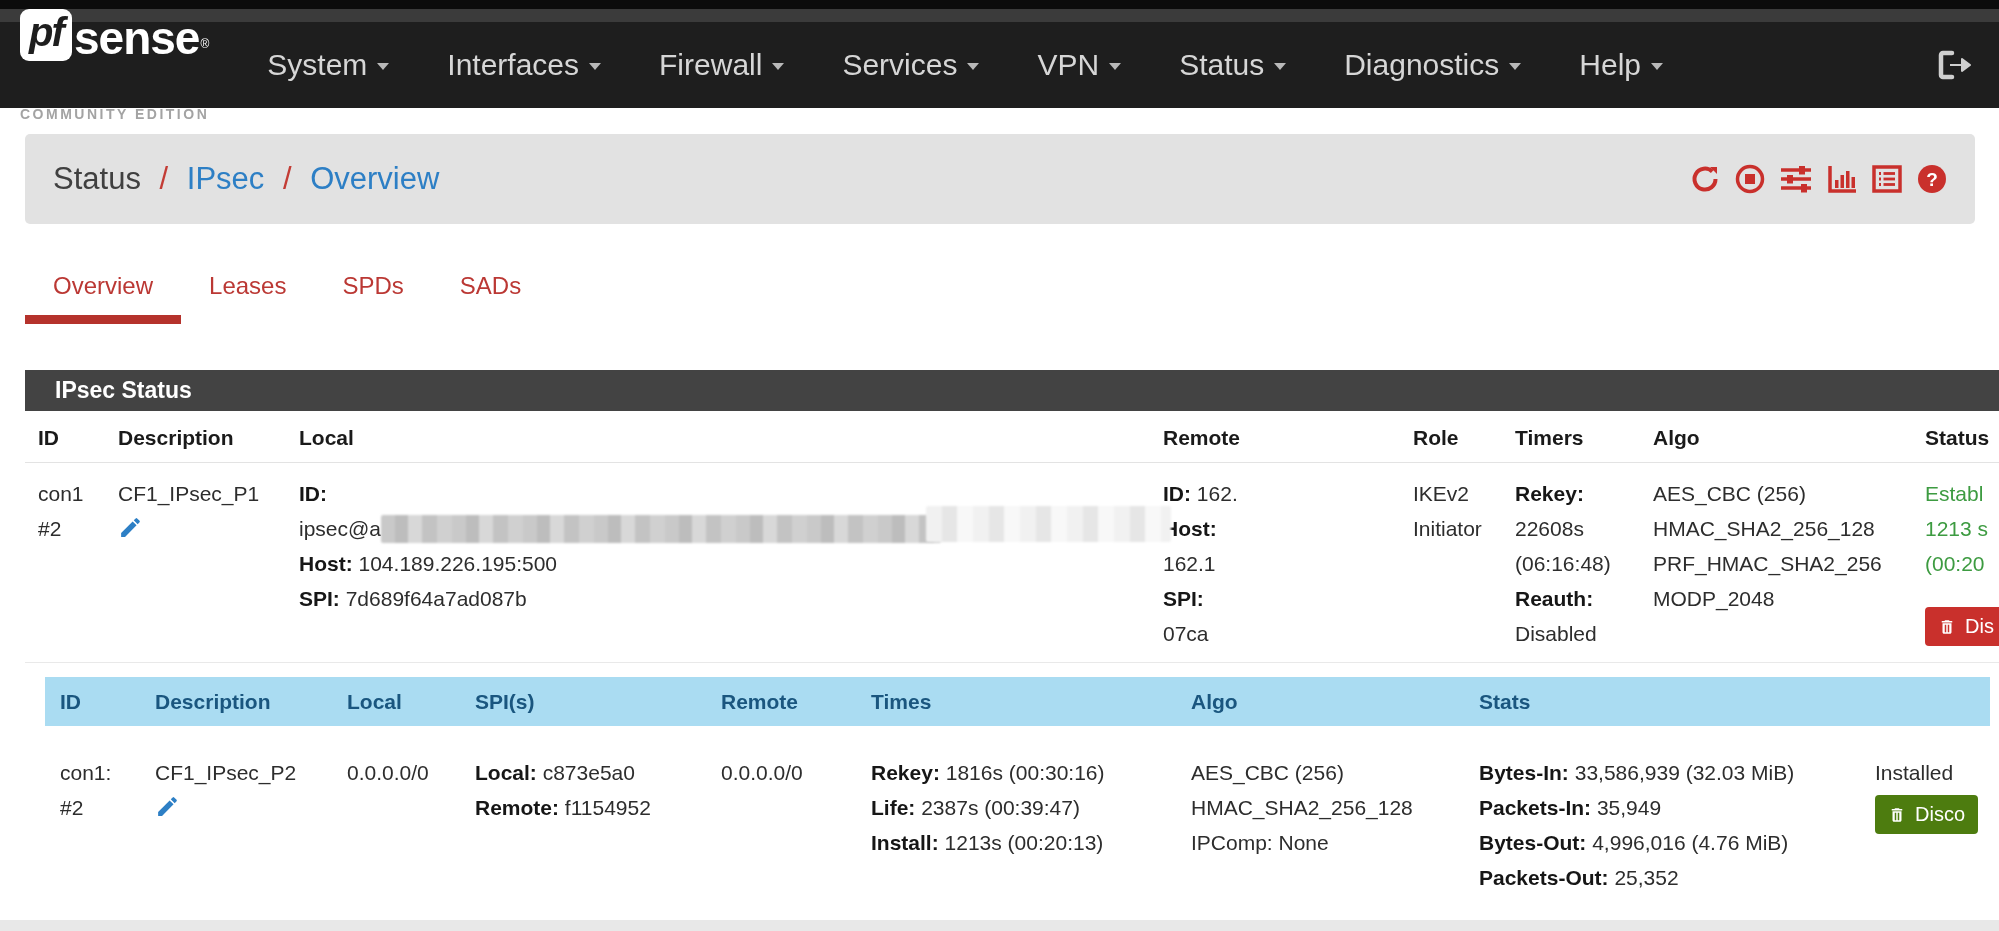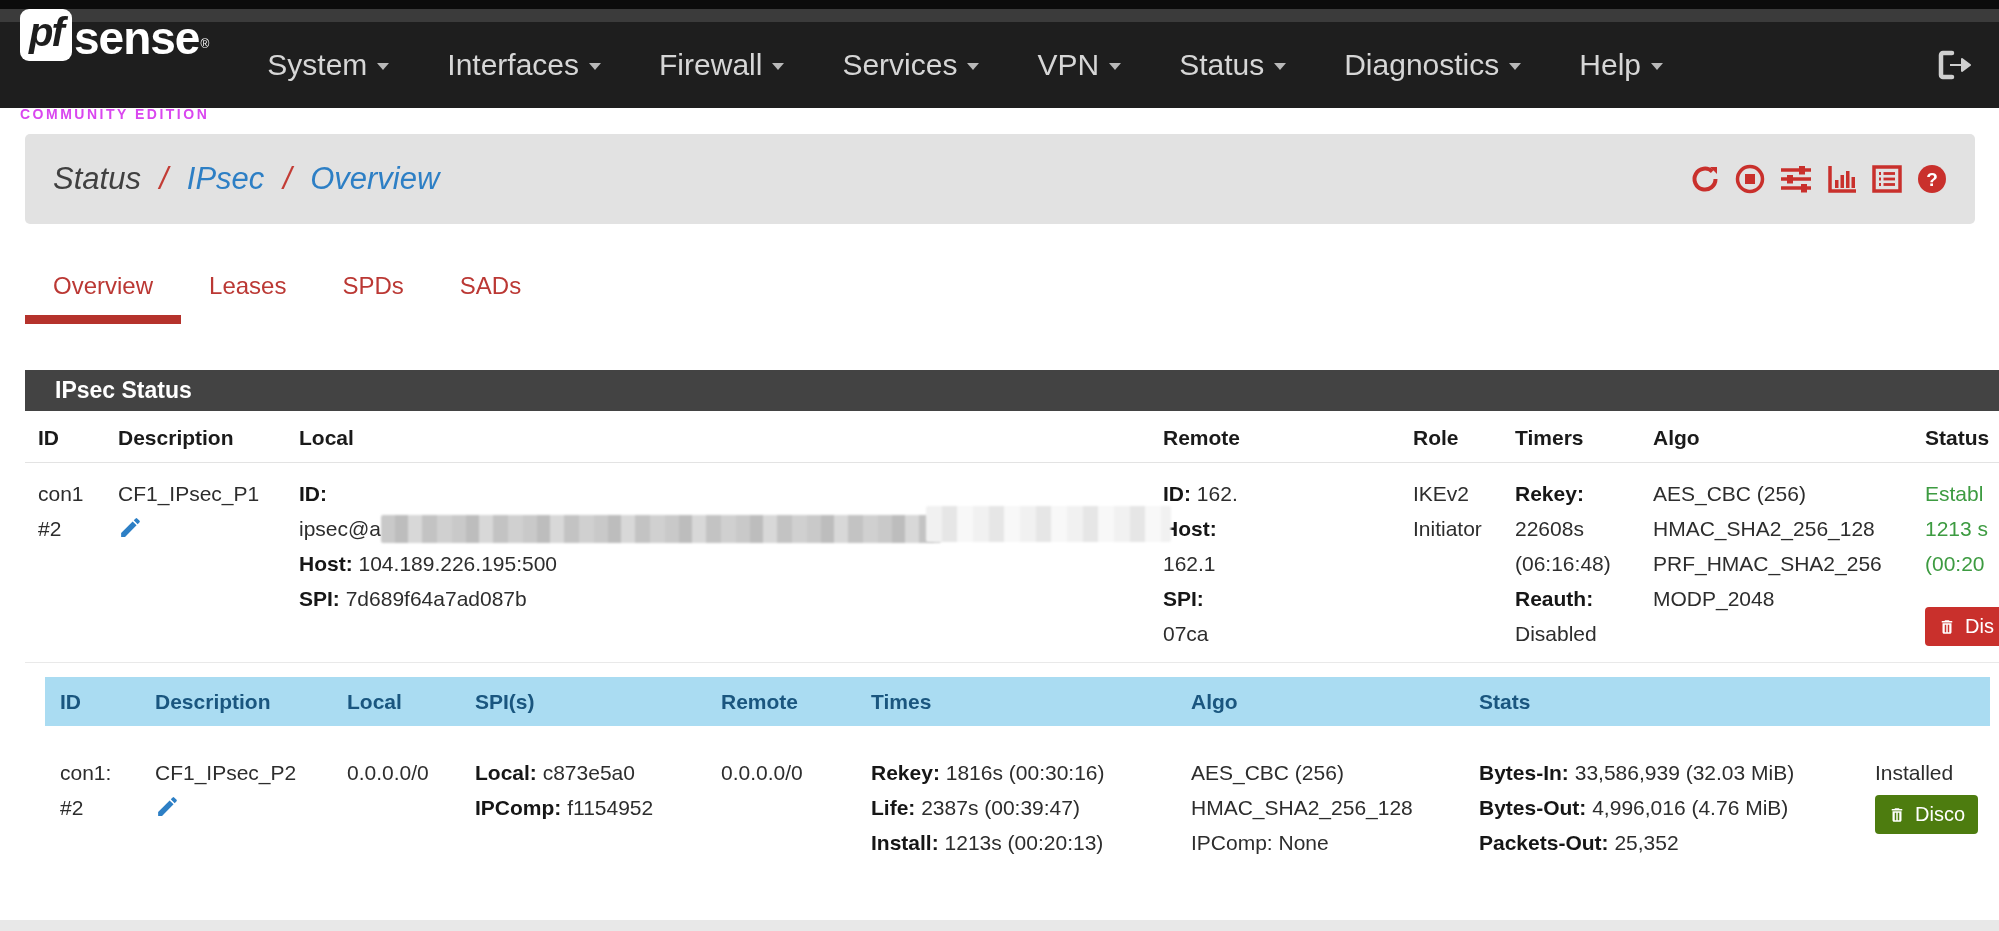--- a/index.html
+++ b/index.html
@@ -20,7 +20,7 @@
   .logo-pf { font-size:40px; font-weight:bold; font-style:italic; color:#1e1e1e; letter-spacing:-2px; transform:translateY(-2px); }
   .logo-sense { font-size:46px; font-weight:bold; color:#ffffff; letter-spacing:-1px; line-height:1; margin-left:2px; }
   .logo-reg { font-size:12px; color:#ffffff; margin-left:1px; line-height:2.6; }
-  .brand-tagline { font-size:14px; font-weight:bold; color:#d946ef; letter-spacing:2.5px; margin-top:5px; }
+  .brand-tagline { font-size:14px; font-weight:bold; color:#a3a3a3; letter-spacing:2.5px; margin-top:5px; }
   .nav-items { display:flex; align-items:center; }
   .nav-item { color:#d6d6d6; font-size:30px; margin-right:58px; display:flex; align-items:center; cursor:pointer; white-space:nowrap; }
   .caret { display:inline-block; width:0; height:0; border-left:6px solid transparent; border-right:6px solid transparent; border-top:7px solid #b9b9b9; margin-left:10px; margin-top:3px; }

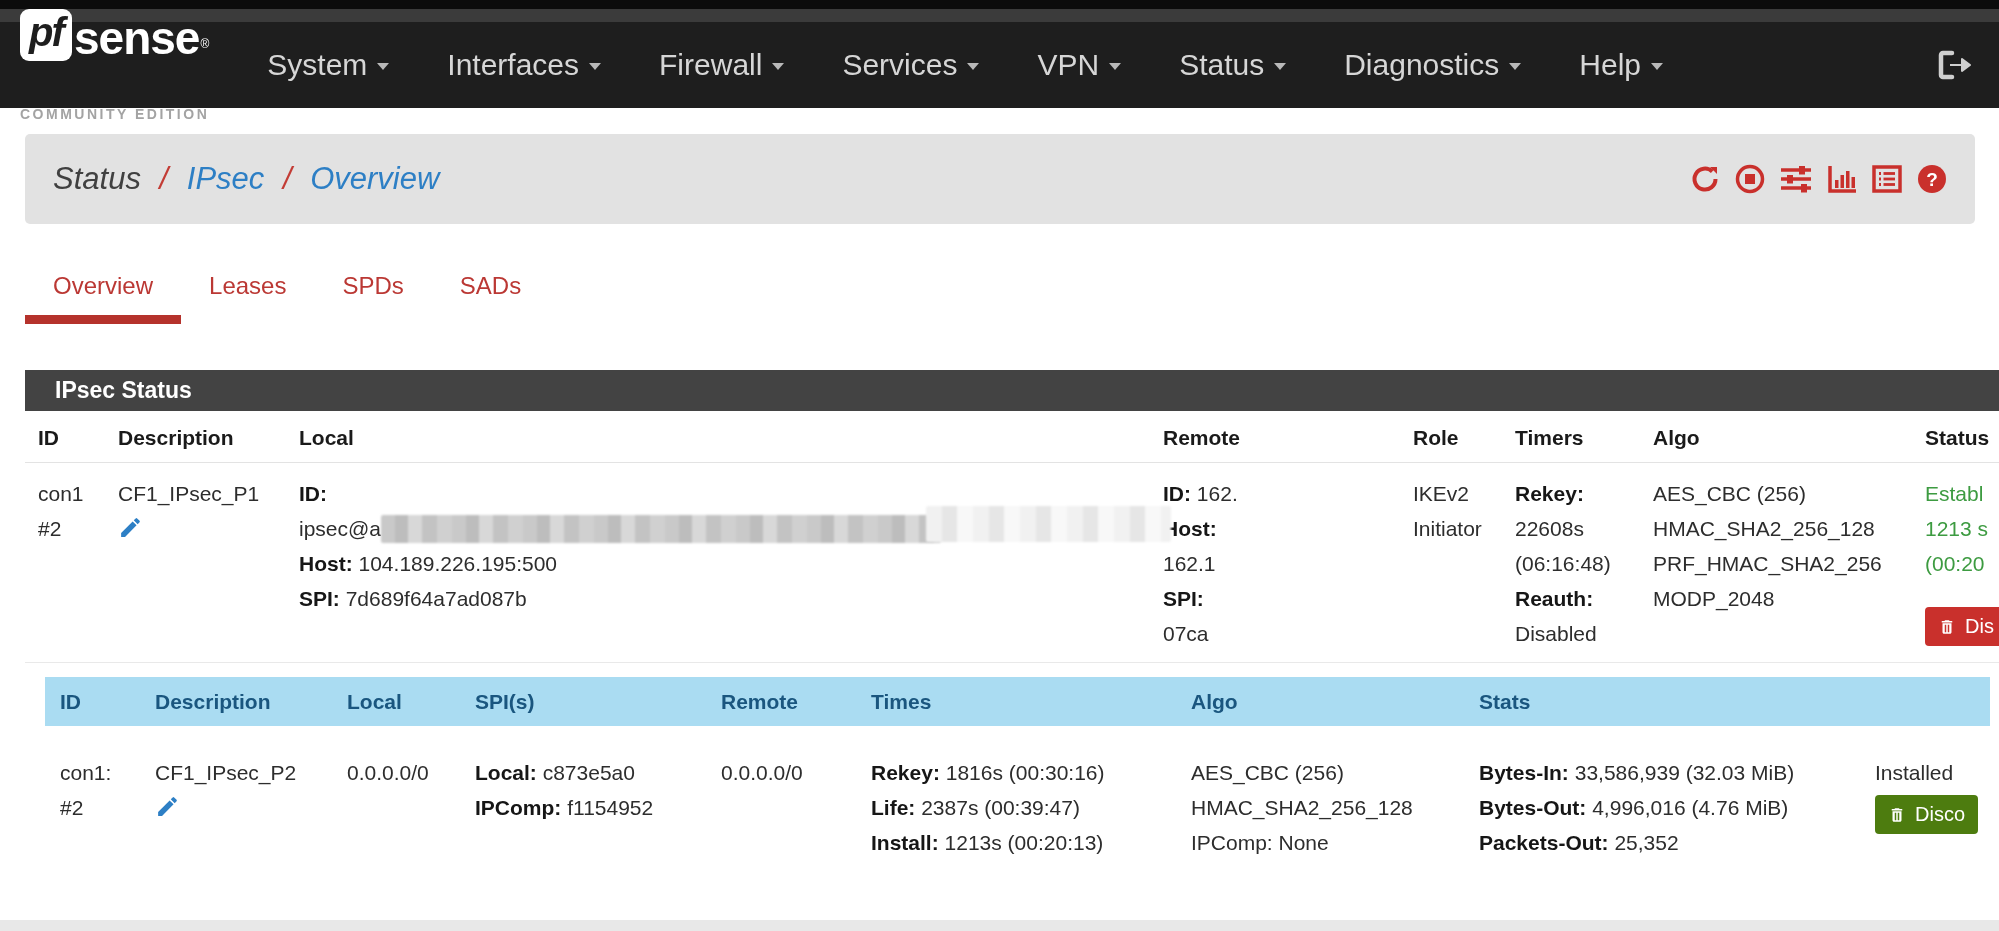--- a/index.html
+++ b/index.html
@@ -29,7 +29,7 @@
   
   .bc-bar { margin:26px 24px 0 25px; height:90px; background:#e2e2e2; border-radius:5px;
             display:flex; align-items:center; padding:0 28px; }
-  .bc { font-size:31px; color:#404040;font-style:italic; }
+  .bc { font-size:31px; color:#404040; }
   .bc-sep { color:#c33c35; margin:0 10px; }
   .bc-link { color:#2d7fc5; cursor:pointer; }
   .bc-icons { margin-left:auto; display:flex; align-items:center; gap:15px; }

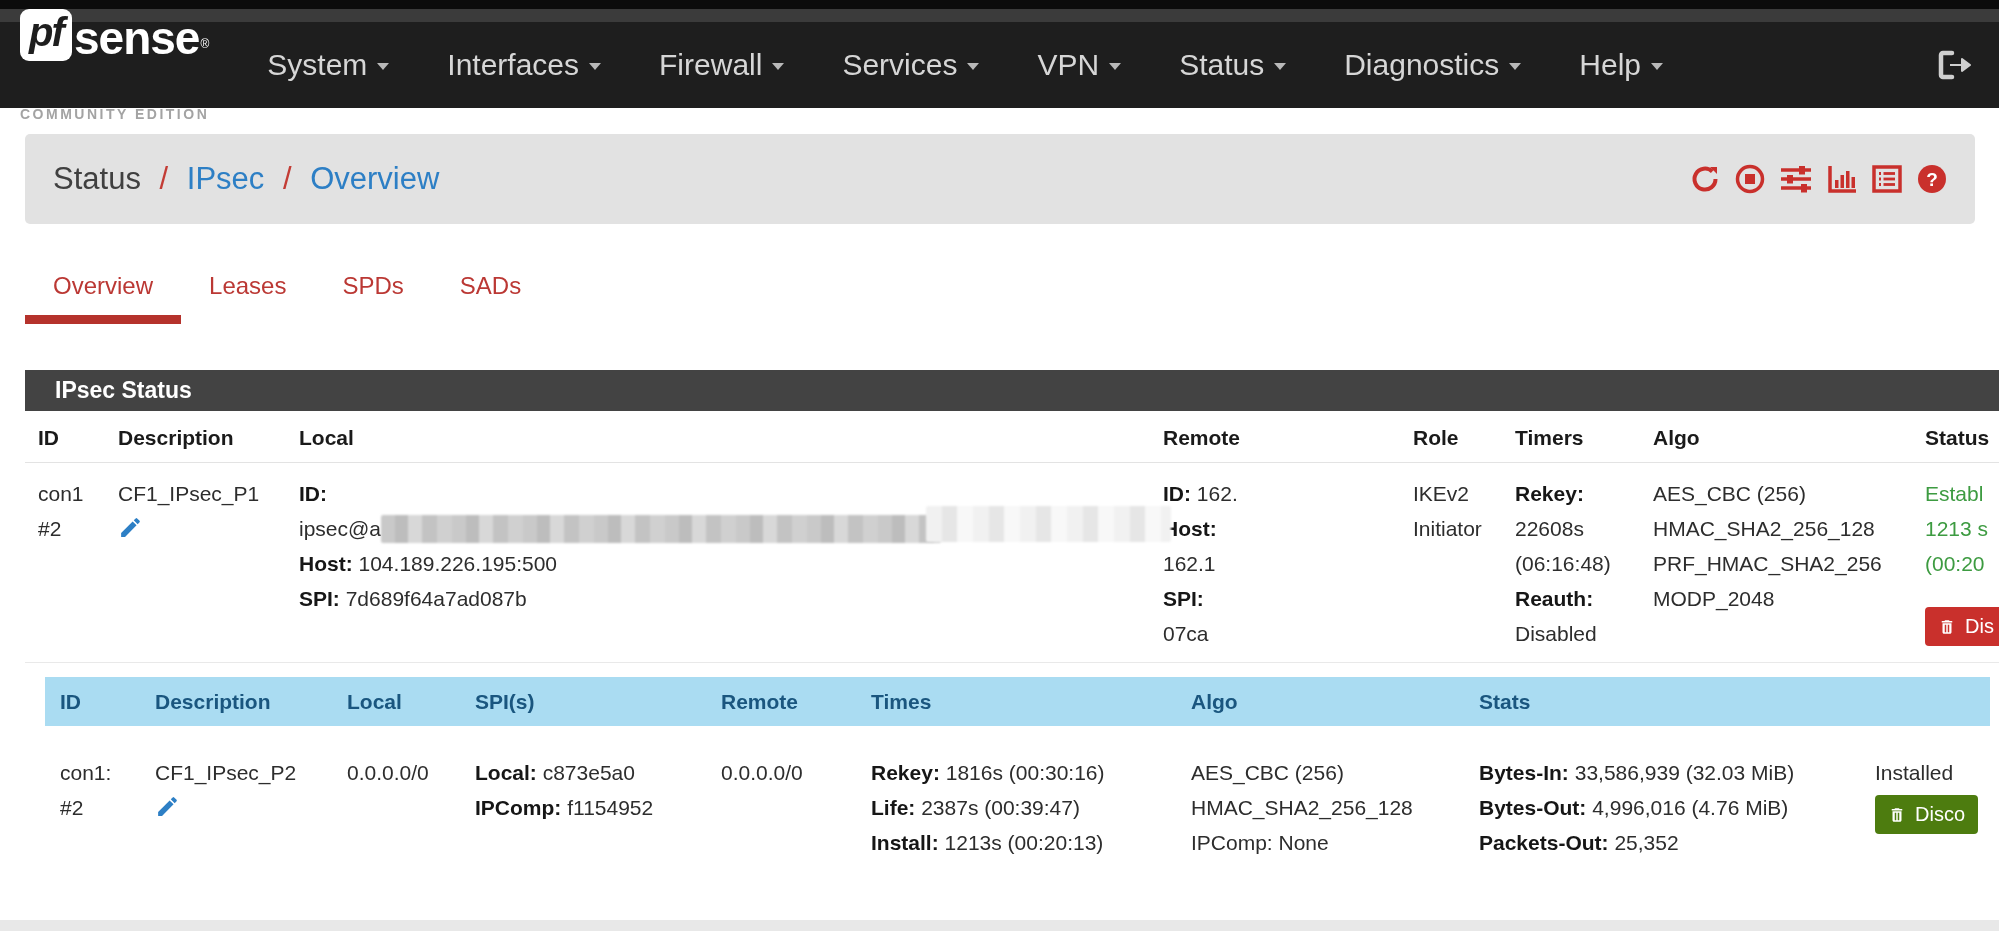--- a/index.html
+++ b/index.html
@@ -301,7 +301,7 @@
       <div class="ccell c-local">0.0.0.0/0</div>
       <div class="ccell c-spi">
         <div><b>Local:</b> <span>c873e5a0</span></div>
-        <div><b>IPComp:</b> <span>f1154952</span></div>
+        <div><b>Remote:</b> <span>f1154952</span></div>
       </div>
       <div class="ccell c-remote">0.0.0.0/0</div>
       <div class="ccell c-times">

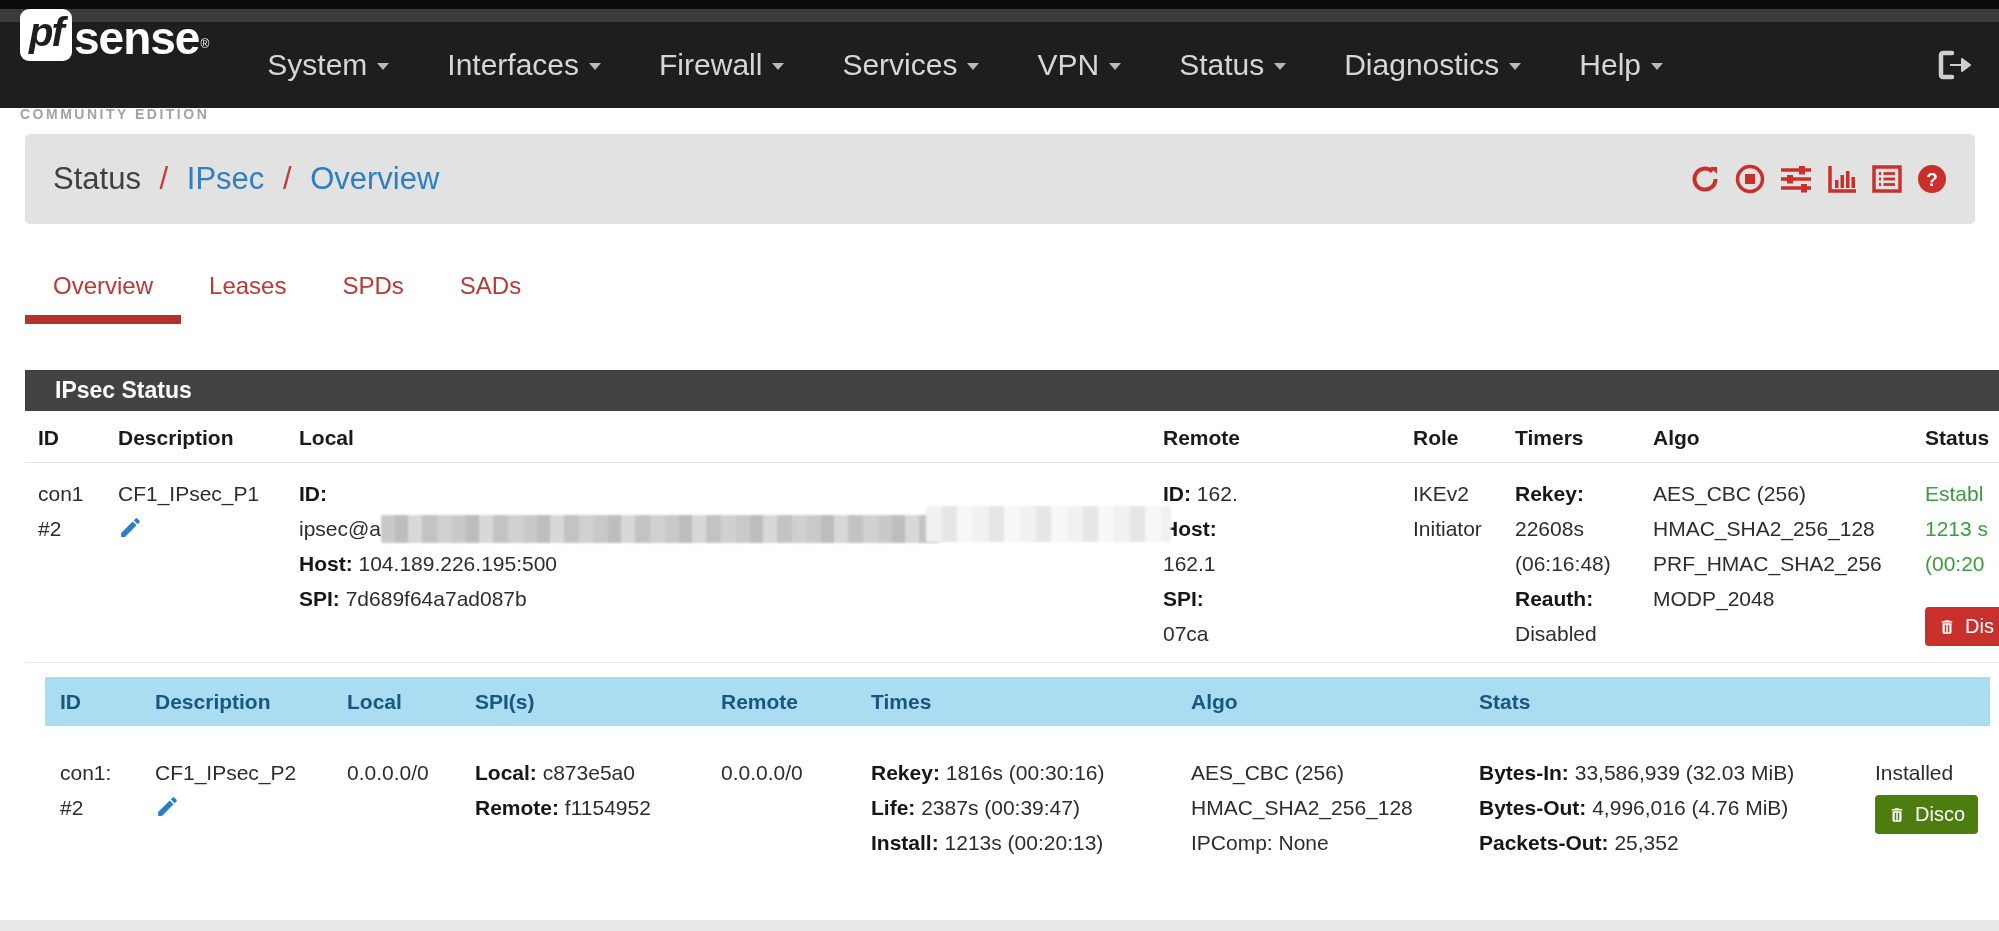--- a/index.html
+++ b/index.html
@@ -316,6 +316,7 @@
       </div>
       <div class="ccell c-stats">
         <div><b>Bytes-In:</b> <span>33,586,939 (32.03 MiB)</span></div>
+        <div><b>Packets-In:</b> <span>35,949</span></div>
         <div><b>Bytes-Out:</b> <span>4,996,016 (4.76 MiB)</span></div>
         <div><b>Packets-Out:</b> <span>25,352</span></div>
       </div>

